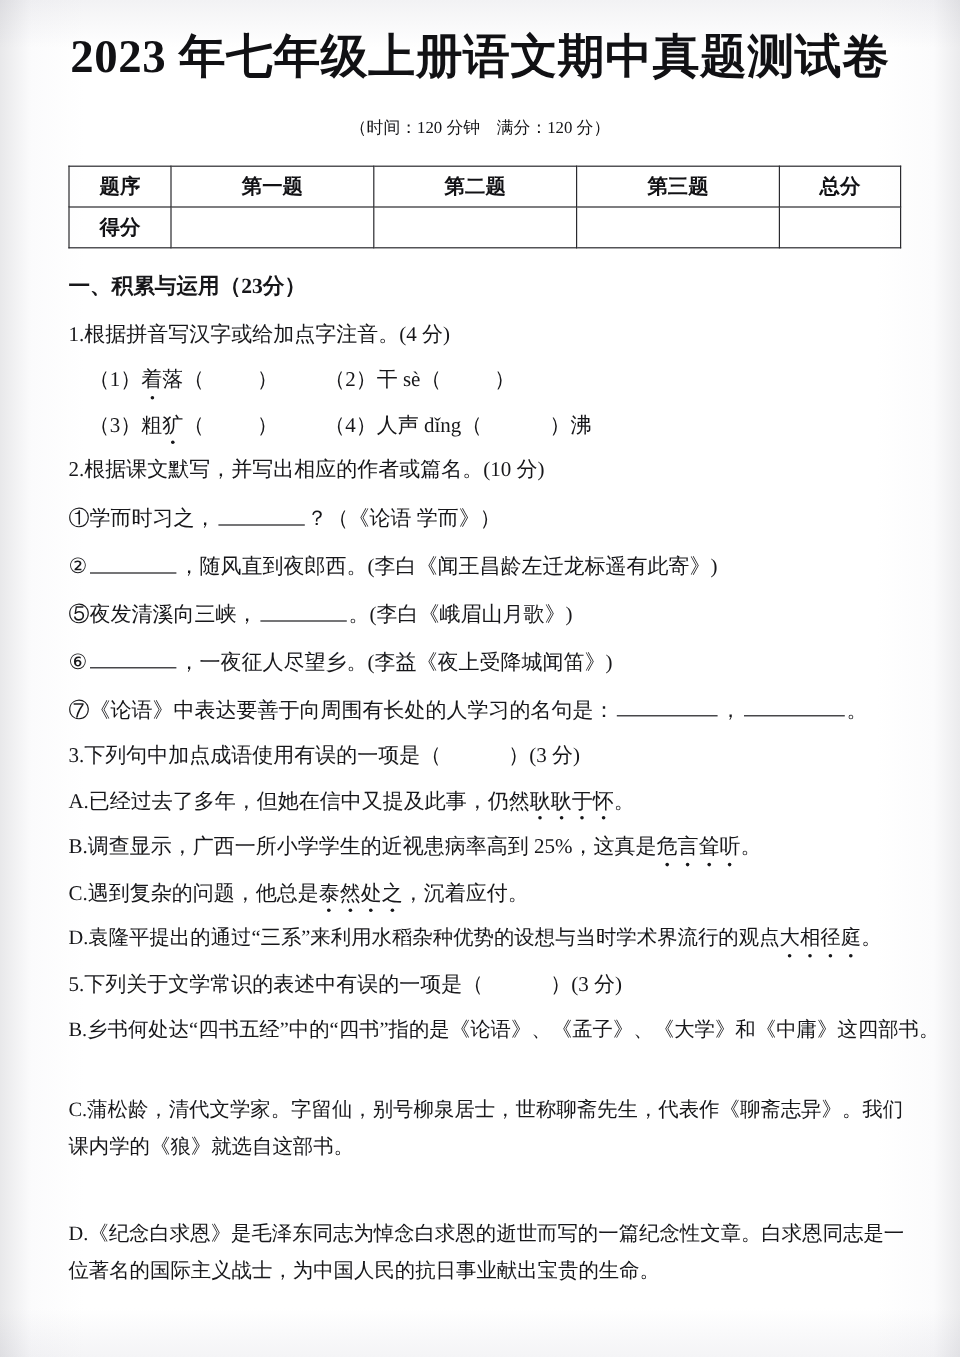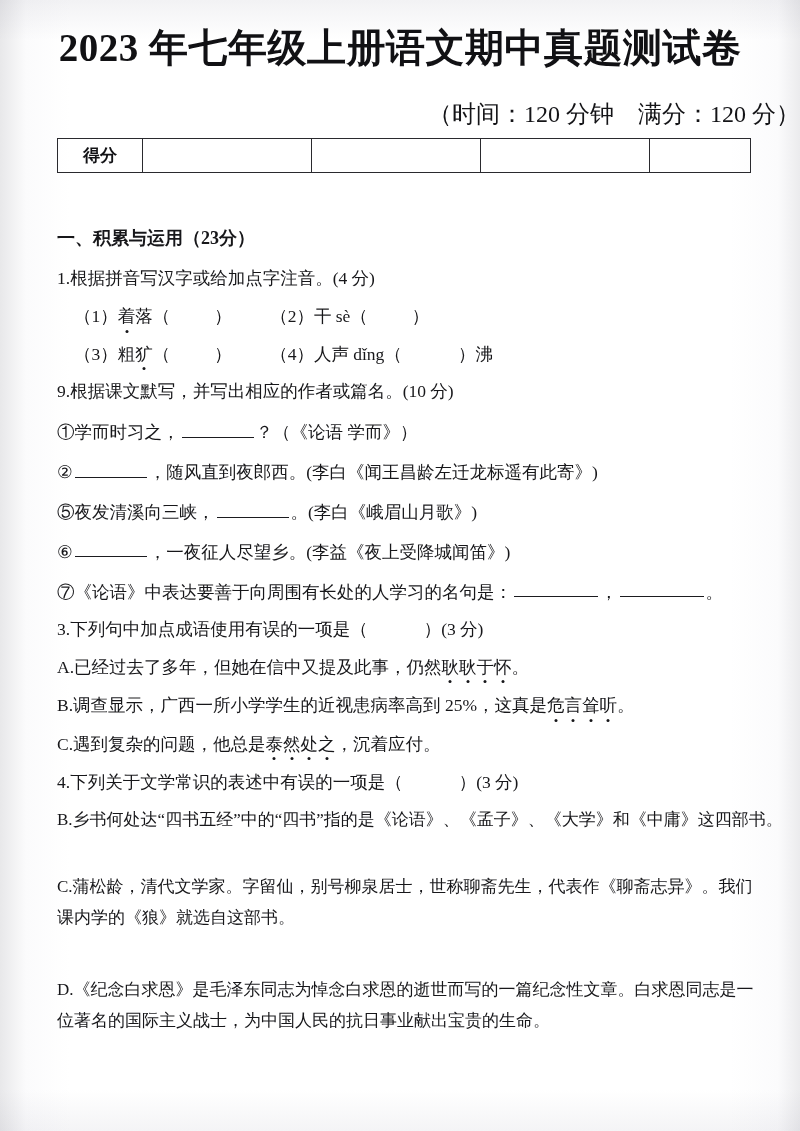--- a/index.html
+++ b/index.html
@@ -49,8 +49,8 @@
     position: absolute;
     left: 0; top: 100px;
     width: 800px;
-    text-align: right;
-    font-size: 24px;
+    text-align: center;
+    font-size: 14px;
     line-height: 1.2;
     color: #141417;
     white-space: nowrap;

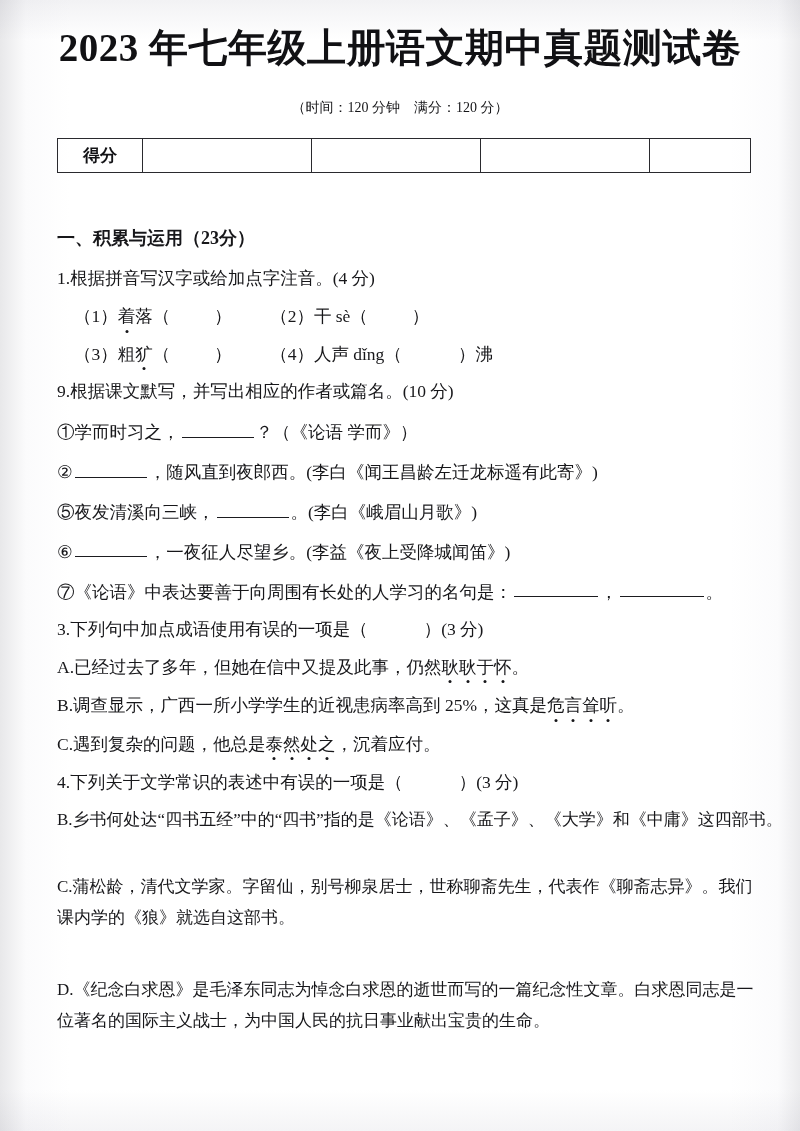--- a/index.html
+++ b/index.html
@@ -154,6 +154,13 @@
   <table class="score-table">
     <tbody>
       <tr>
+        <td class="col-label">题序</td>
+        <td class="col-q">第一题</td>
+        <td class="col-q">第二题</td>
+        <td class="col-q">第三题</td>
+        <td class="col-total">总分</td>
+      </tr>
+      <tr>
         <td class="col-label">得分</td>
         <td class="col-q blank-cell"></td>
         <td class="col-q blank-cell"></td>

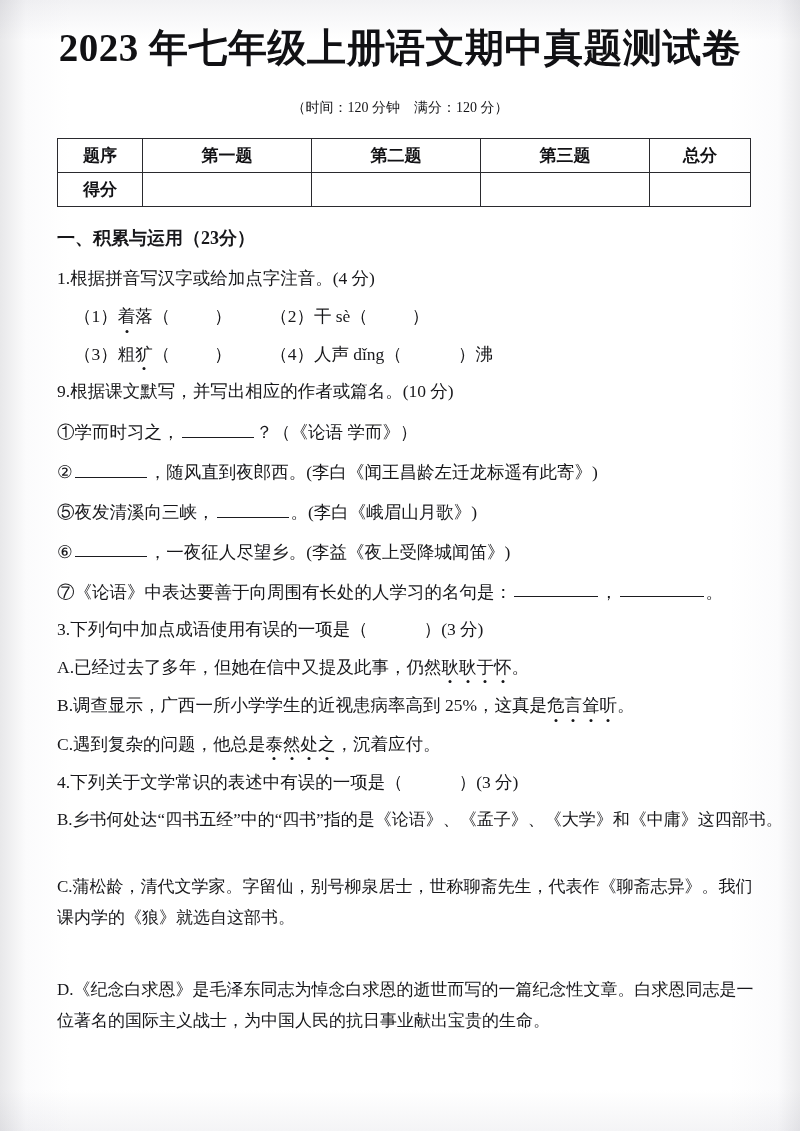--- a/index.html
+++ b/index.html
@@ -186,7 +186,7 @@
       <span style="display:inline-block;width:34px"></span><span>（4）</span><span>人声 </span><span class="pinyin">dǐng</span><span>（</span><span class="gap lg"></span><span>）沸</span>
     </div>
 
-    <div class="line q-stem" style="margin-top:6px">9.根据课文默写，并写出相应的作者或篇名。(10 分)</div>
+    <div class="line q-stem" style="margin-top:6px">2.根据课文默写，并写出相应的作者或篇名。(10 分)</div>
 
     <div class="line">
       <span>①</span><span>学而时习之，</span><span class="blank w-md"></span><span>？（《论语 学而》）</span>

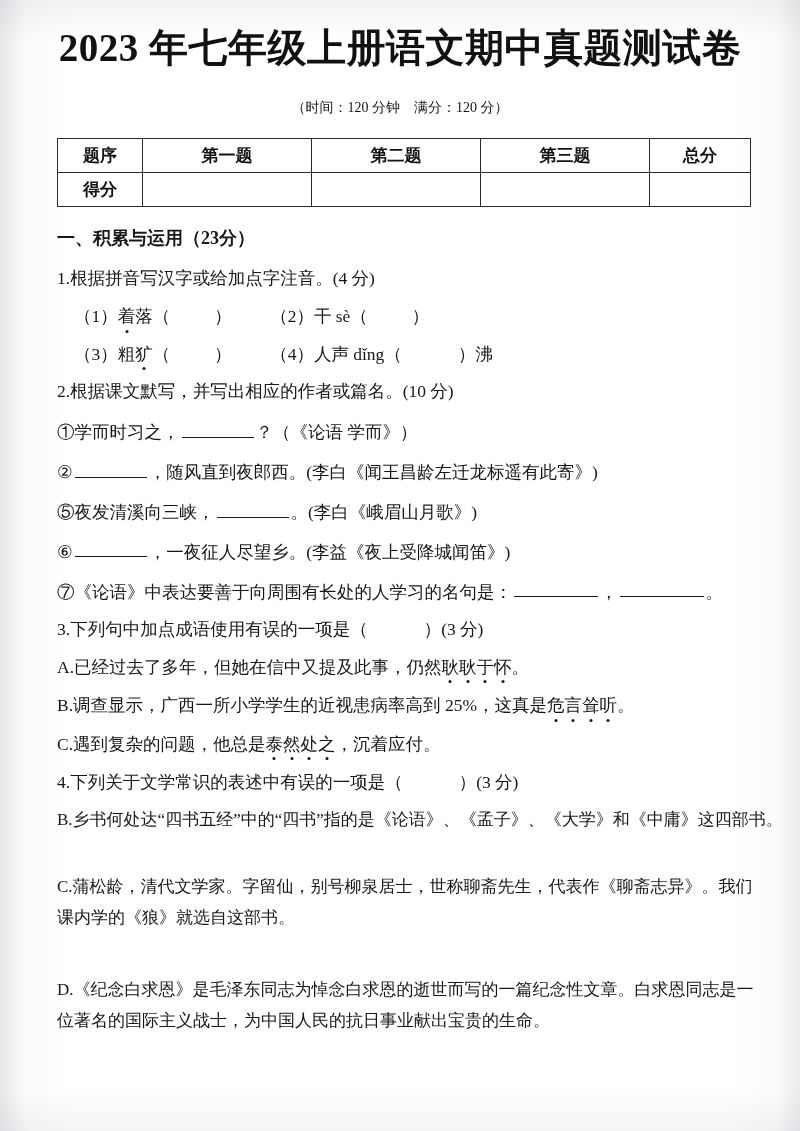--- a/index.html
+++ b/index.html
@@ -226,6 +226,9 @@
       <span>C.</span><span>遇到复杂的问题，他总是</span><span class="dotted-run"><span class="dotted">泰</span><span class="dotted">然</span><span class="dotted">处</span><span class="dotted">之</span></span><span>，沉着应付。</span>
     </div>
 
+    <div class="line opt" style="font-size:17px">
+      <span>D.</span><span>袁隆平提出的通过“三系”来利用水稻杂种优势的设想与当时学术界流行的观点</span><span class="dotted-run"><span class="dotted">大</span><span class="dotted">相</span><span class="dotted">径</span><span class="dotted">庭</span></span><span>。</span>
+    </div>
 
     <div class="line q-stem" style="margin-top:8px">
       <span>4.下列关于文学常识的表述中有误的一项是（</span><span class="gap lg"></span><span>）(3 分)</span>

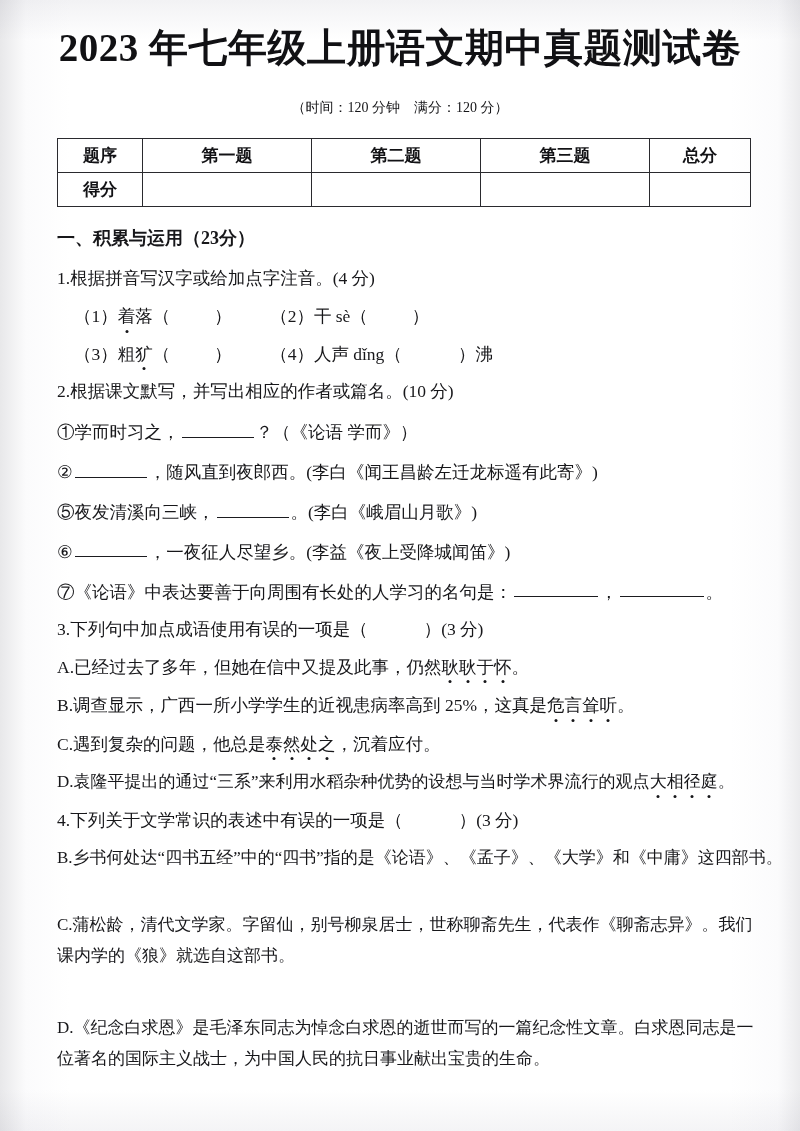--- a/index.html
+++ b/index.html
@@ -231,7 +231,7 @@
     </div>
 
     <div class="line q-stem" style="margin-top:8px">
-      <span>4.下列关于文学常识的表述中有误的一项是（</span><span class="gap lg"></span><span>）(3 分)</span>
+      <span>5.下列关于文学常识的表述中有误的一项是（</span><span class="gap lg"></span><span>）(3 分)</span>
     </div>
 
 

